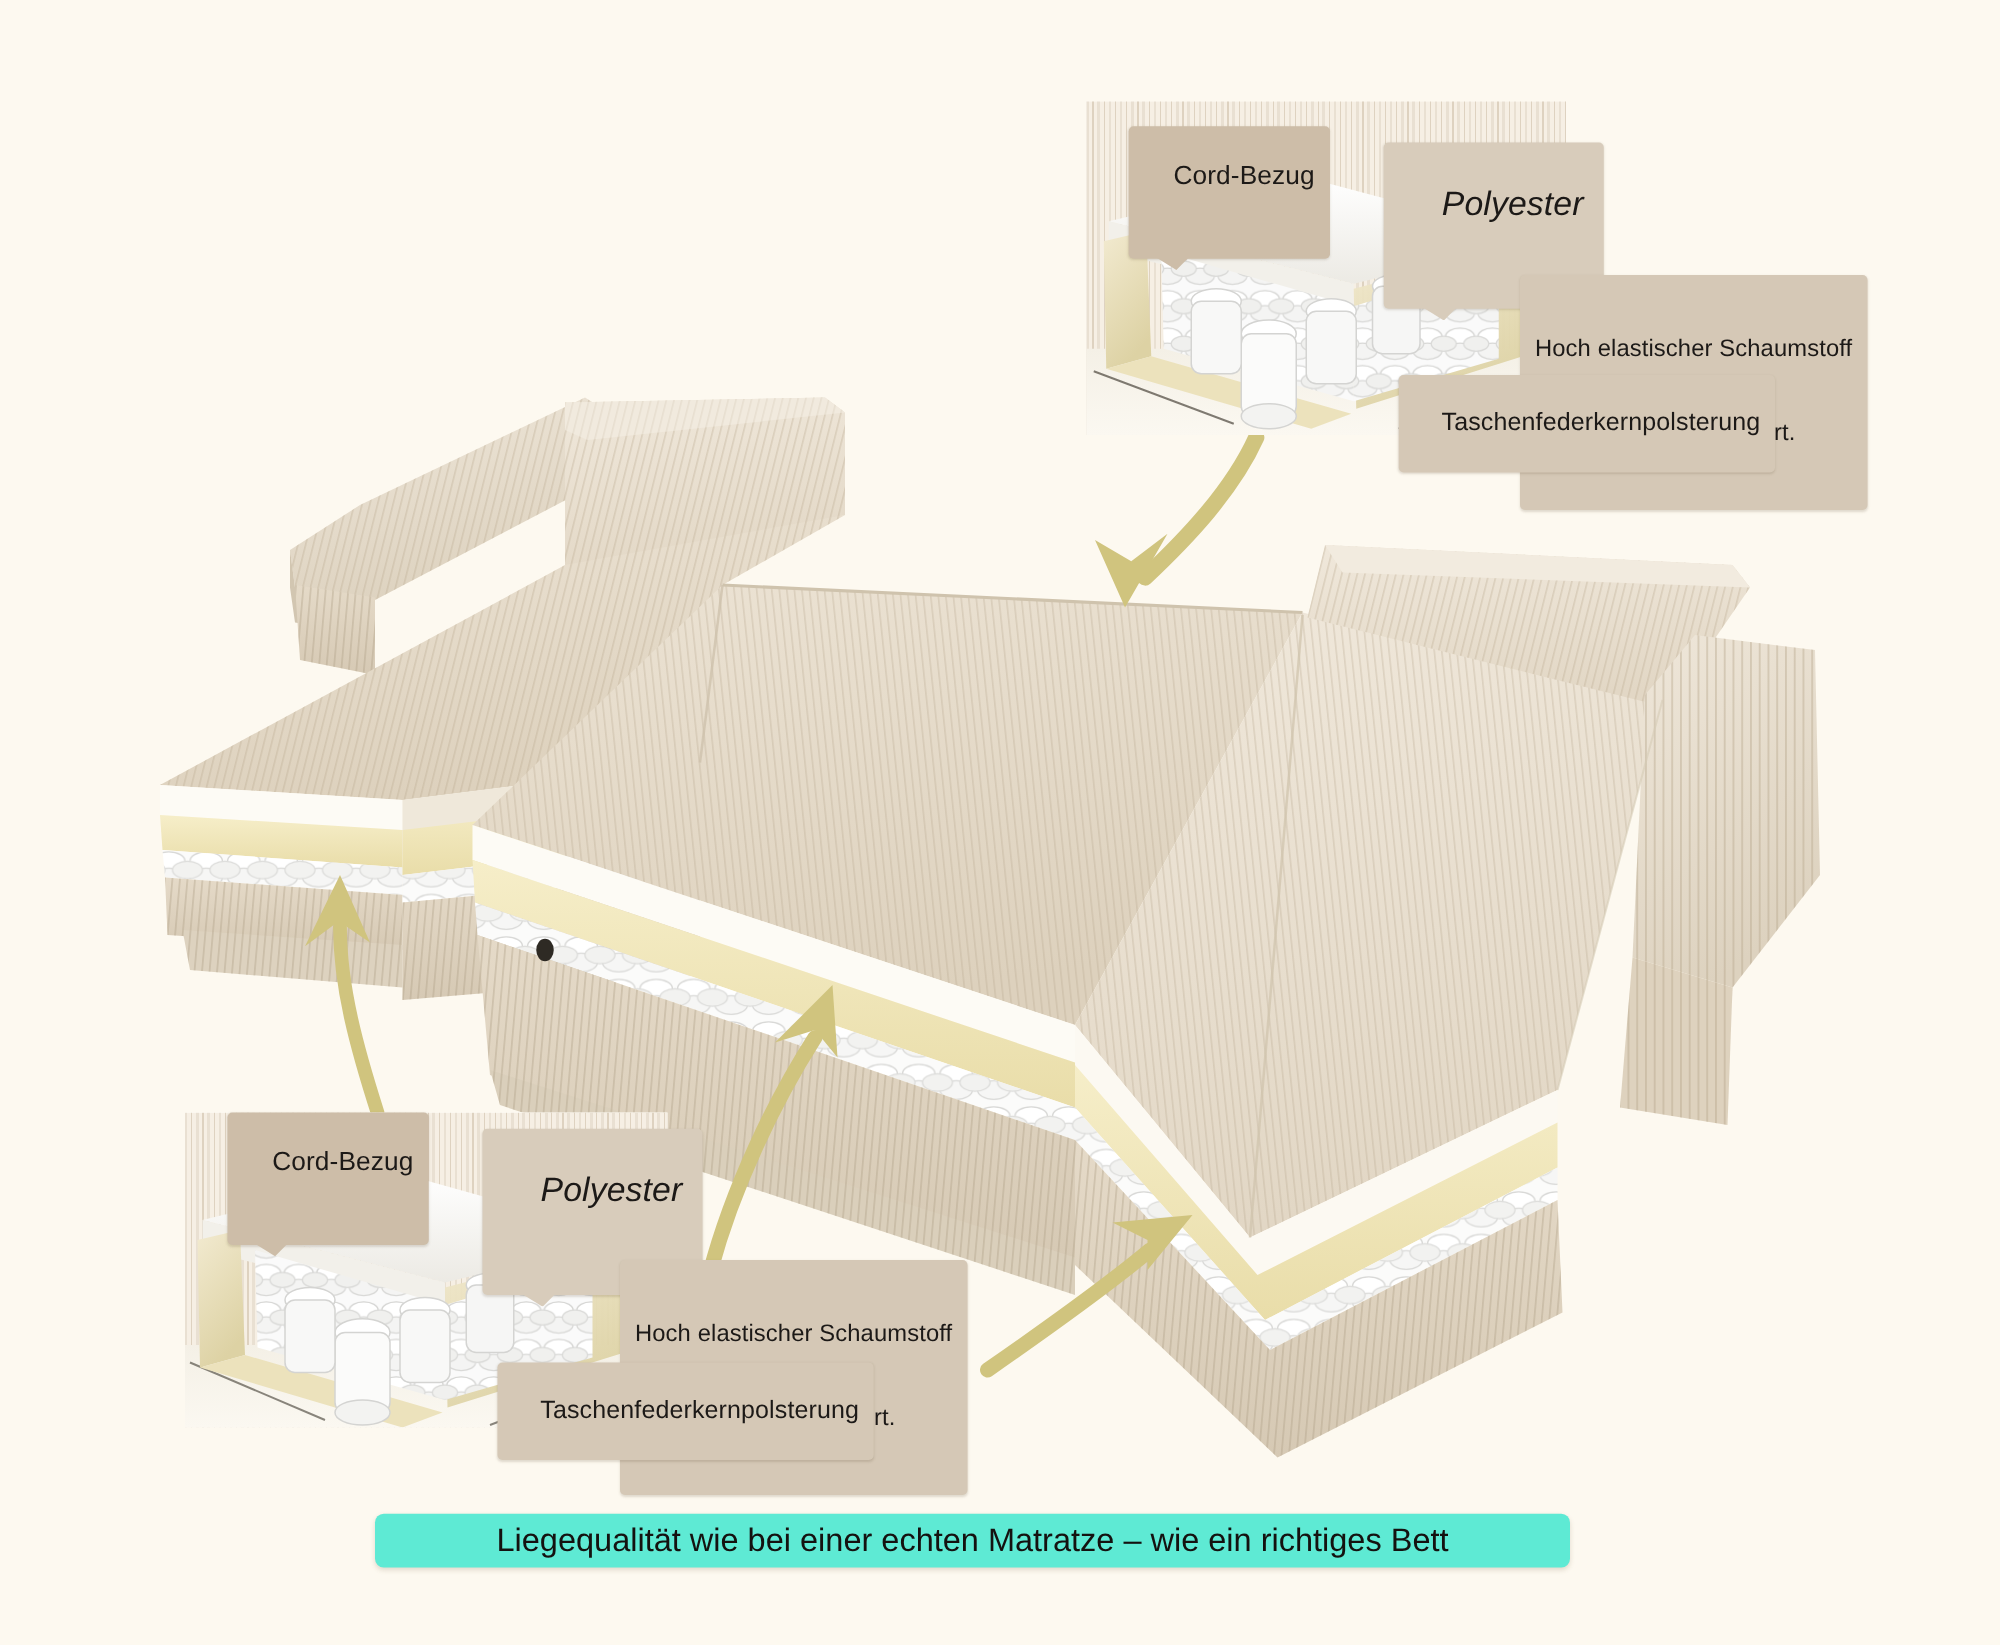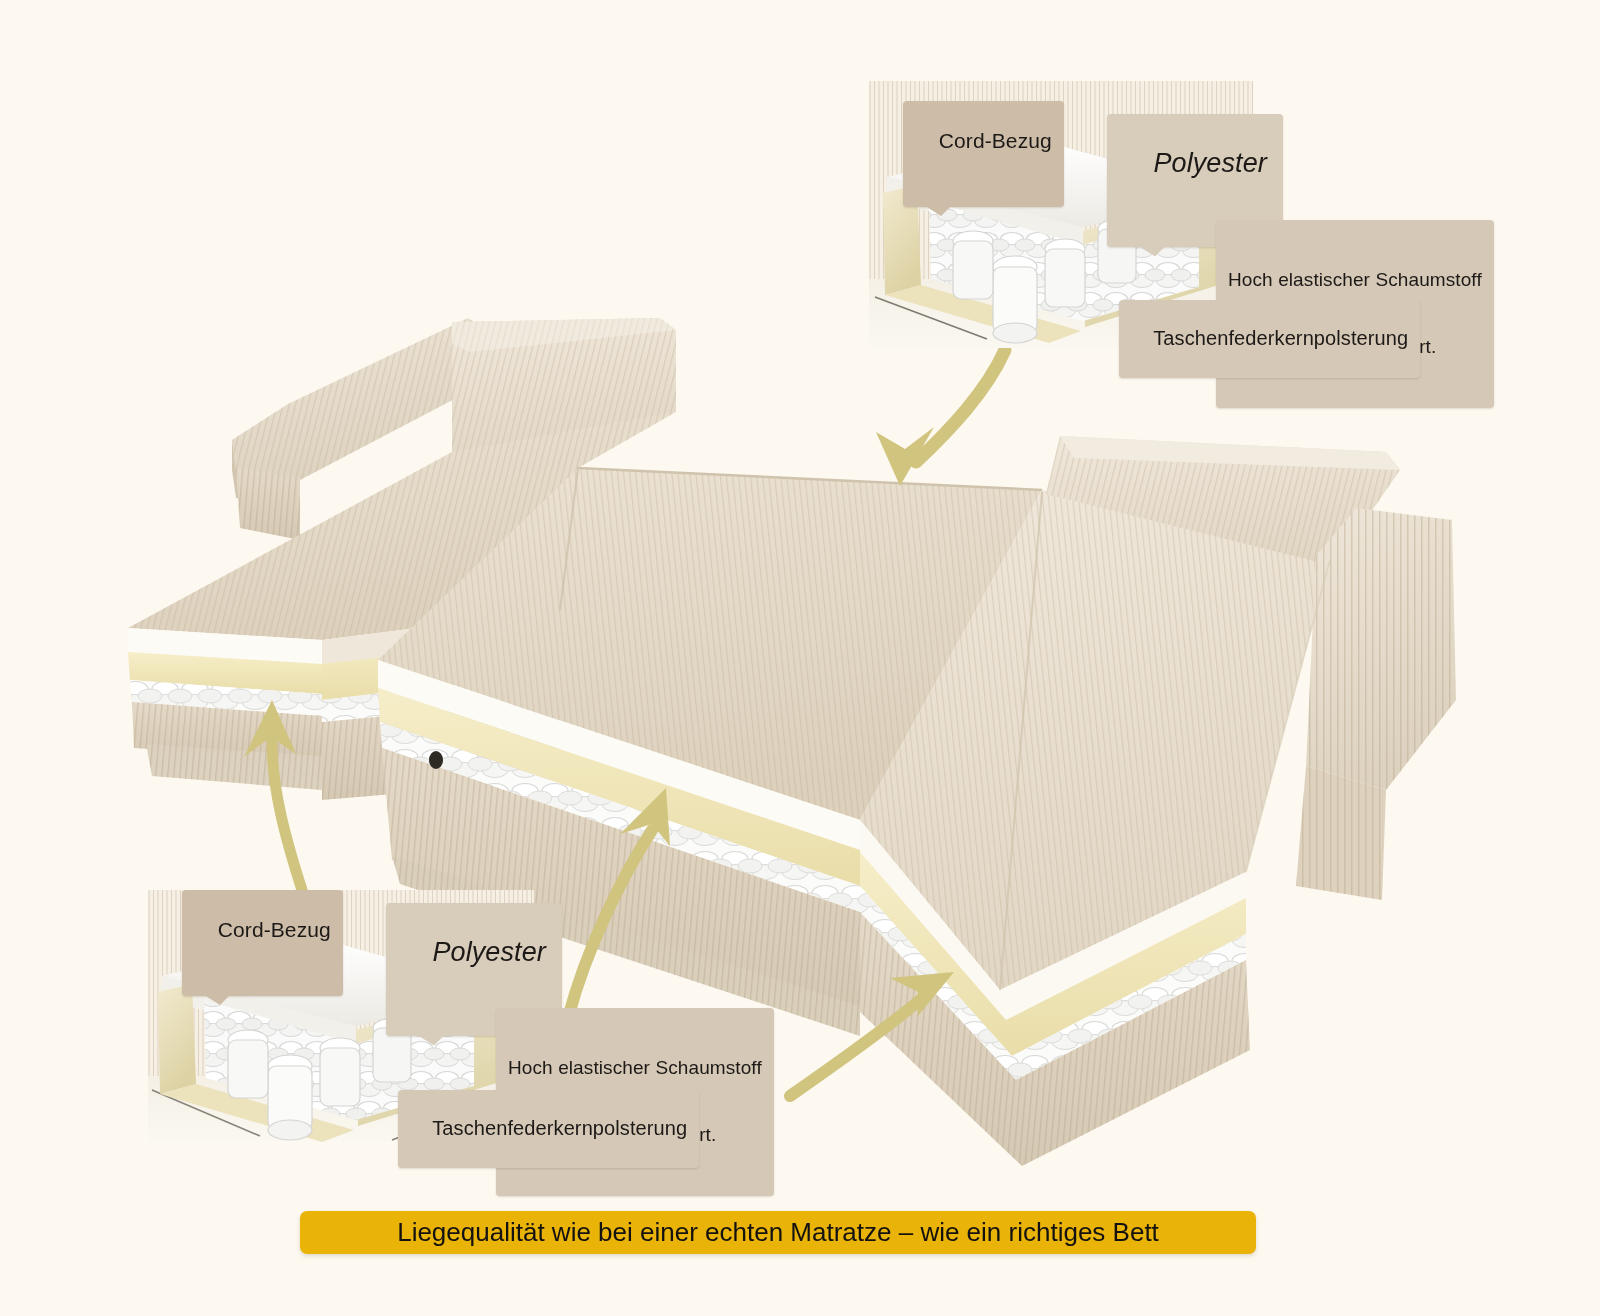--- a/index.html
+++ b/index.html
@@ -58,7 +58,7 @@
   
   #caption{
     position:absolute;
-    background:#eab308;
+    background:#5eead4;
     border-radius:7px;
     color:#141210;
     display:flex;align-items:center;justify-content:center;

